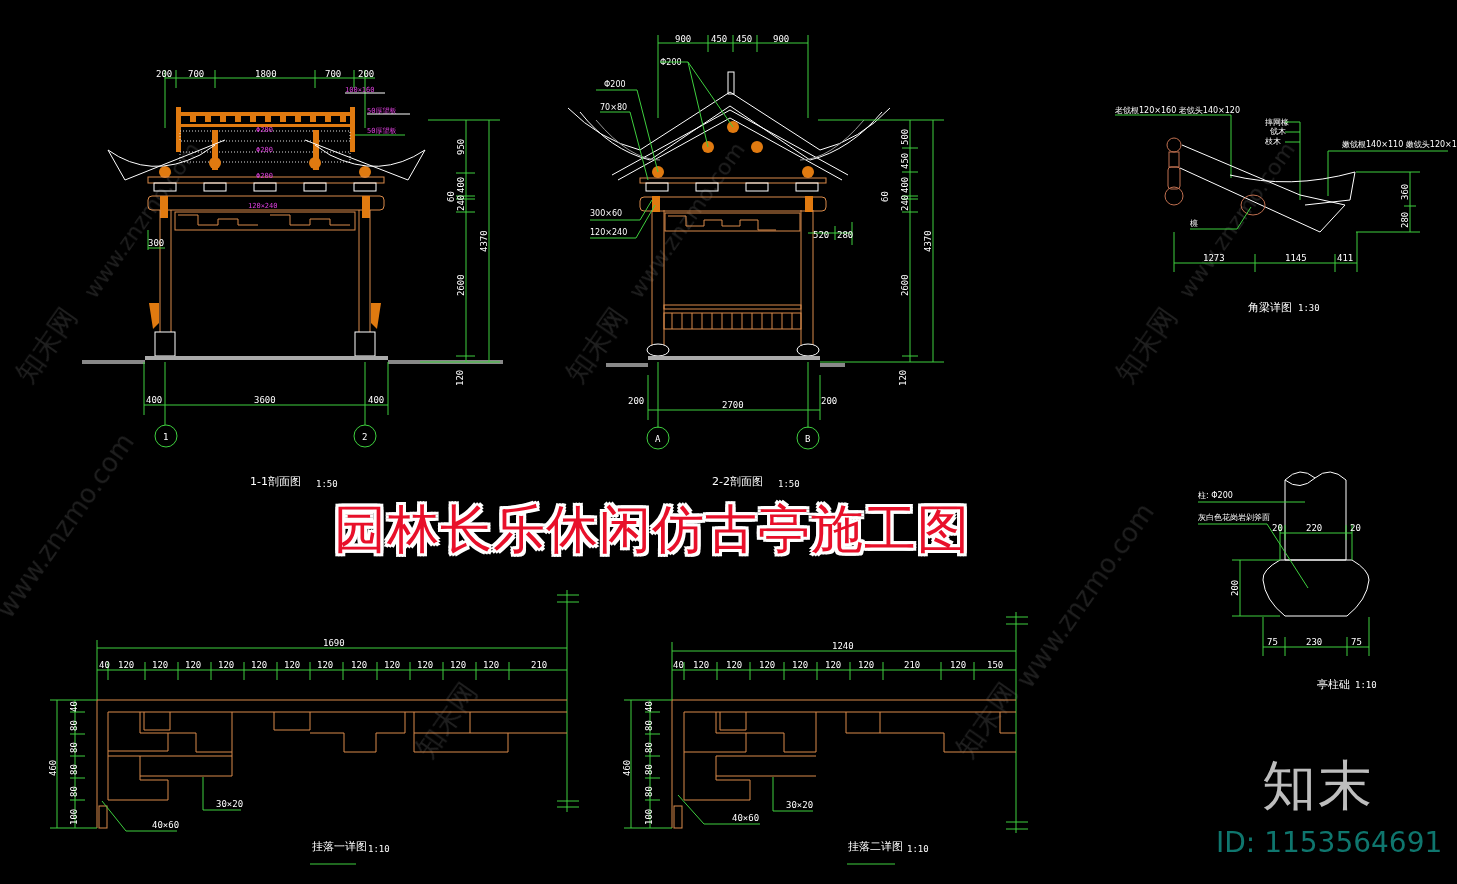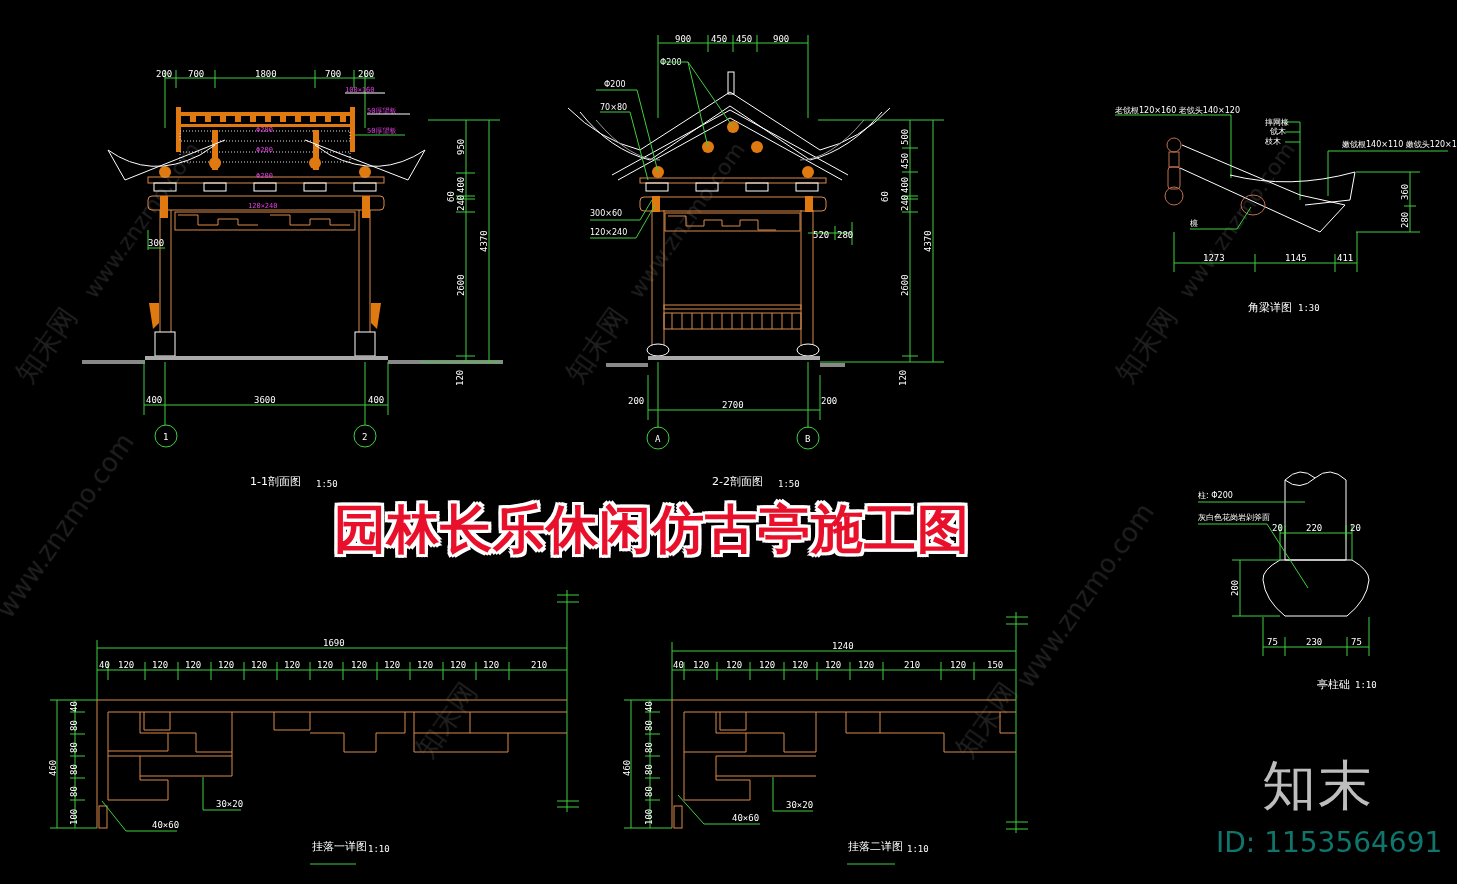--- a/index.html
+++ b/index.html
@@ -15,7 +15,7 @@
   .w{stroke:#ffffff;stroke-width:1;fill:none;}
   .wm{fill:#3a3a3a;font-family:"DejaVu Sans","Liberation Sans",sans-serif;font-size:28px;}
   #banner{position:absolute;left:314px;top:497px;width:676px;height:66px;display:flex;align-items:center;justify-content:center;
-    font-family:"DejaVu Sans","Liberation Sans",sans-serif;font-weight:bold;font-size:52px;color:#e8102a;letter-spacing:1px;
+    font-family:"DejaVu Sans","Liberation Sans",sans-serif;font-weight:normal;font-size:52px;color:#e8102a;letter-spacing:1px;
     text-shadow:-3px -3px 0 #fff,3px -3px 0 #fff,-3px 3px 0 #fff,3px 3px 0 #fff,0 -3px 0 #fff,0 3px 0 #fff,-3px 0 0 #fff,3px 0 0 #fff;}
   #brand{position:absolute;left:1262px;top:750px;color:#bdbdbd;font-family:"DejaVu Sans","Liberation Sans",sans-serif;font-size:54px;letter-spacing:2px;text-align:right;}
   #docid{position:absolute;left:1216px;top:826px;color:#0f766e;font-family:"DejaVu Sans","Liberation Sans",sans-serif;font-size:28px;}

